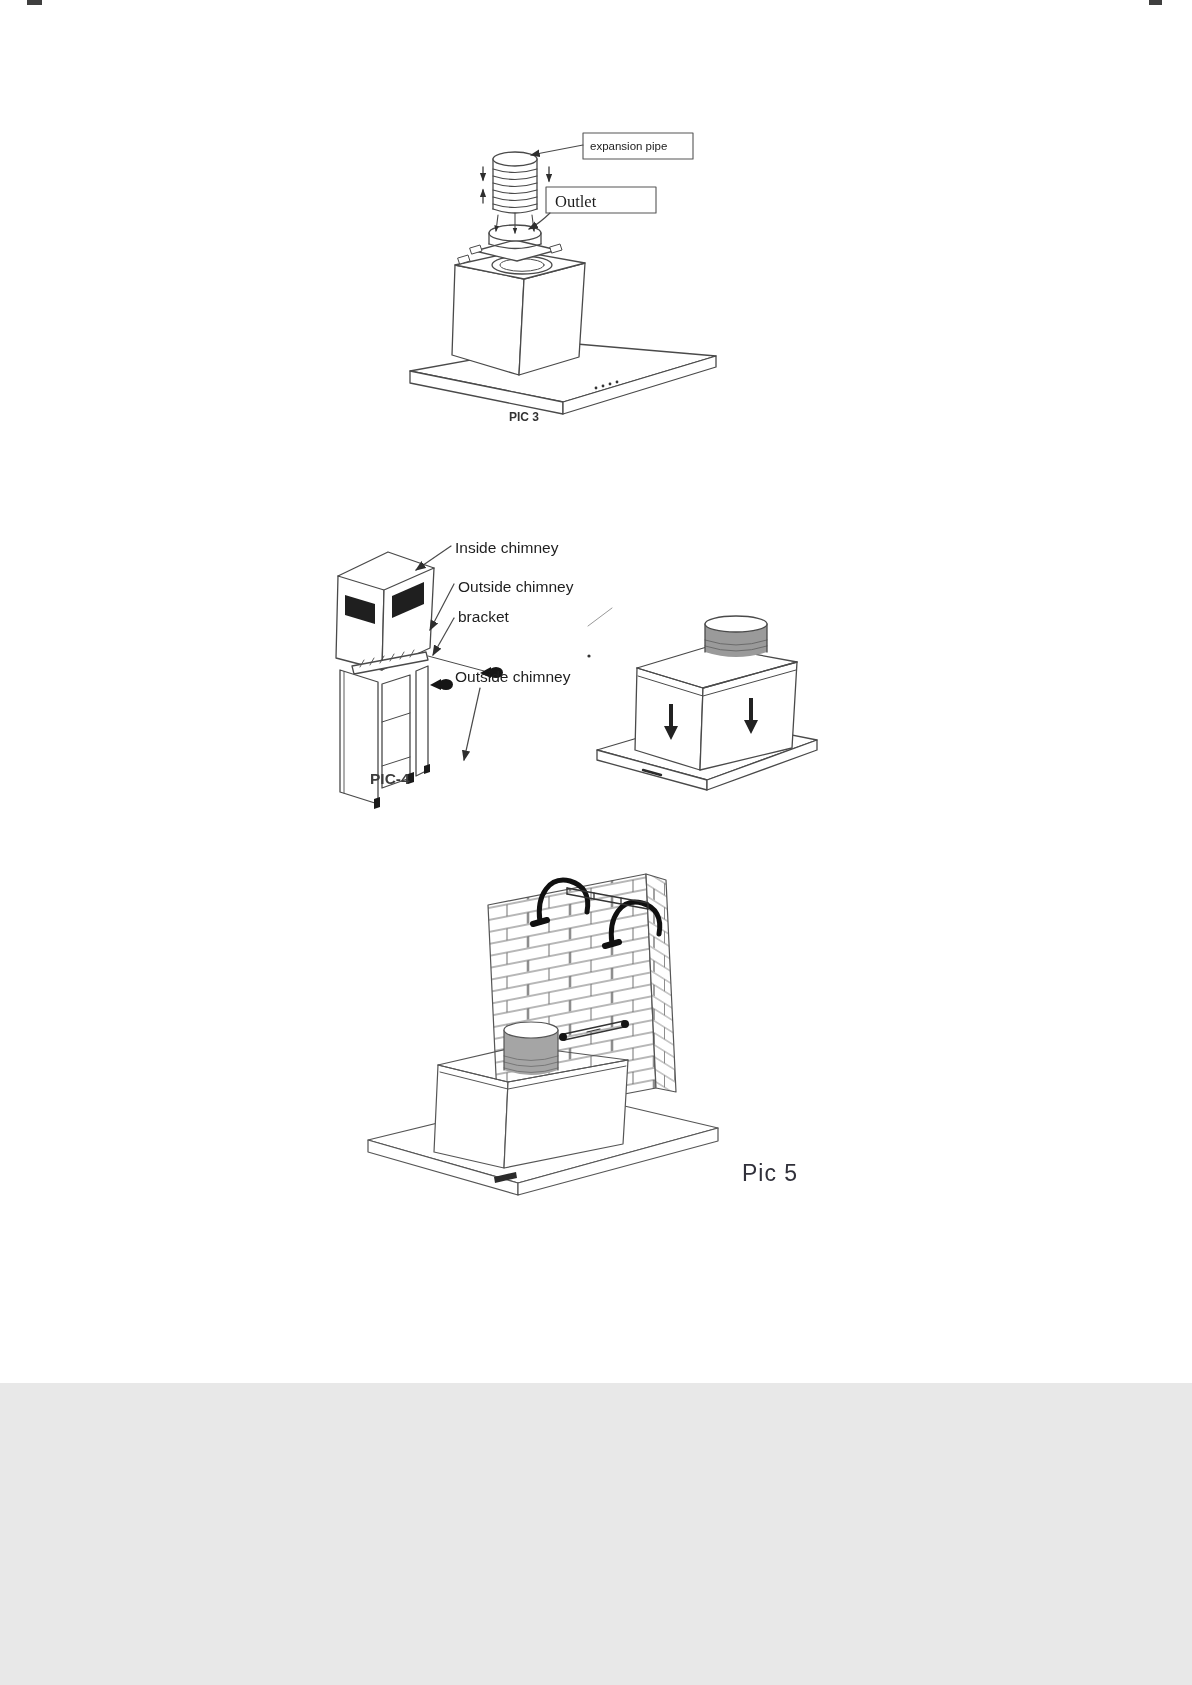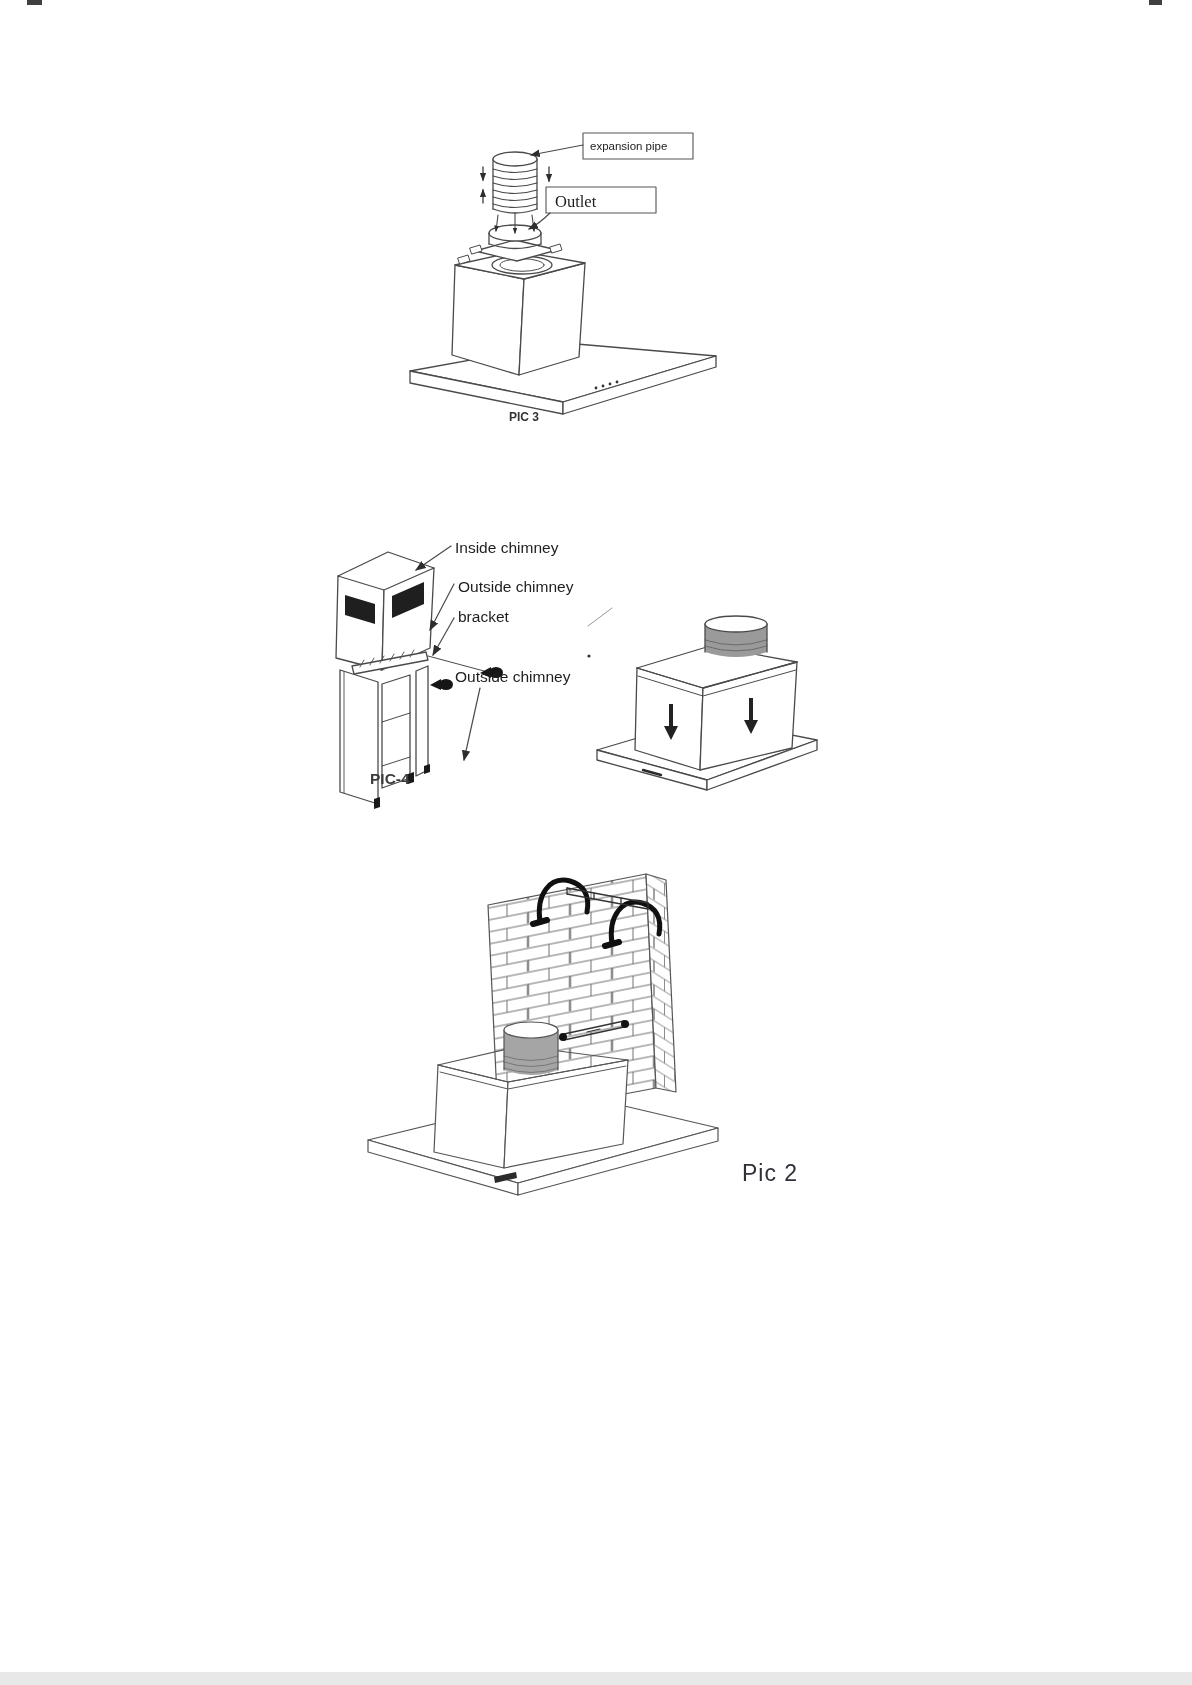--- a/index.html
+++ b/index.html
@@ -3,7 +3,7 @@
 <meta charset="utf-8">
 <style>
   html,body{margin:0;padding:0;background:#e8e8e8;}
-  .page{position:relative;width:1192px;height:1672px;background:#ffffff;overflow:hidden;
+  .page{position:relative;width:1192px;height:1383px;background:#ffffff;overflow:hidden;
         font-family:"Liberation Sans",sans-serif;}
   .abs{position:absolute;}
   .fig{position:absolute;}

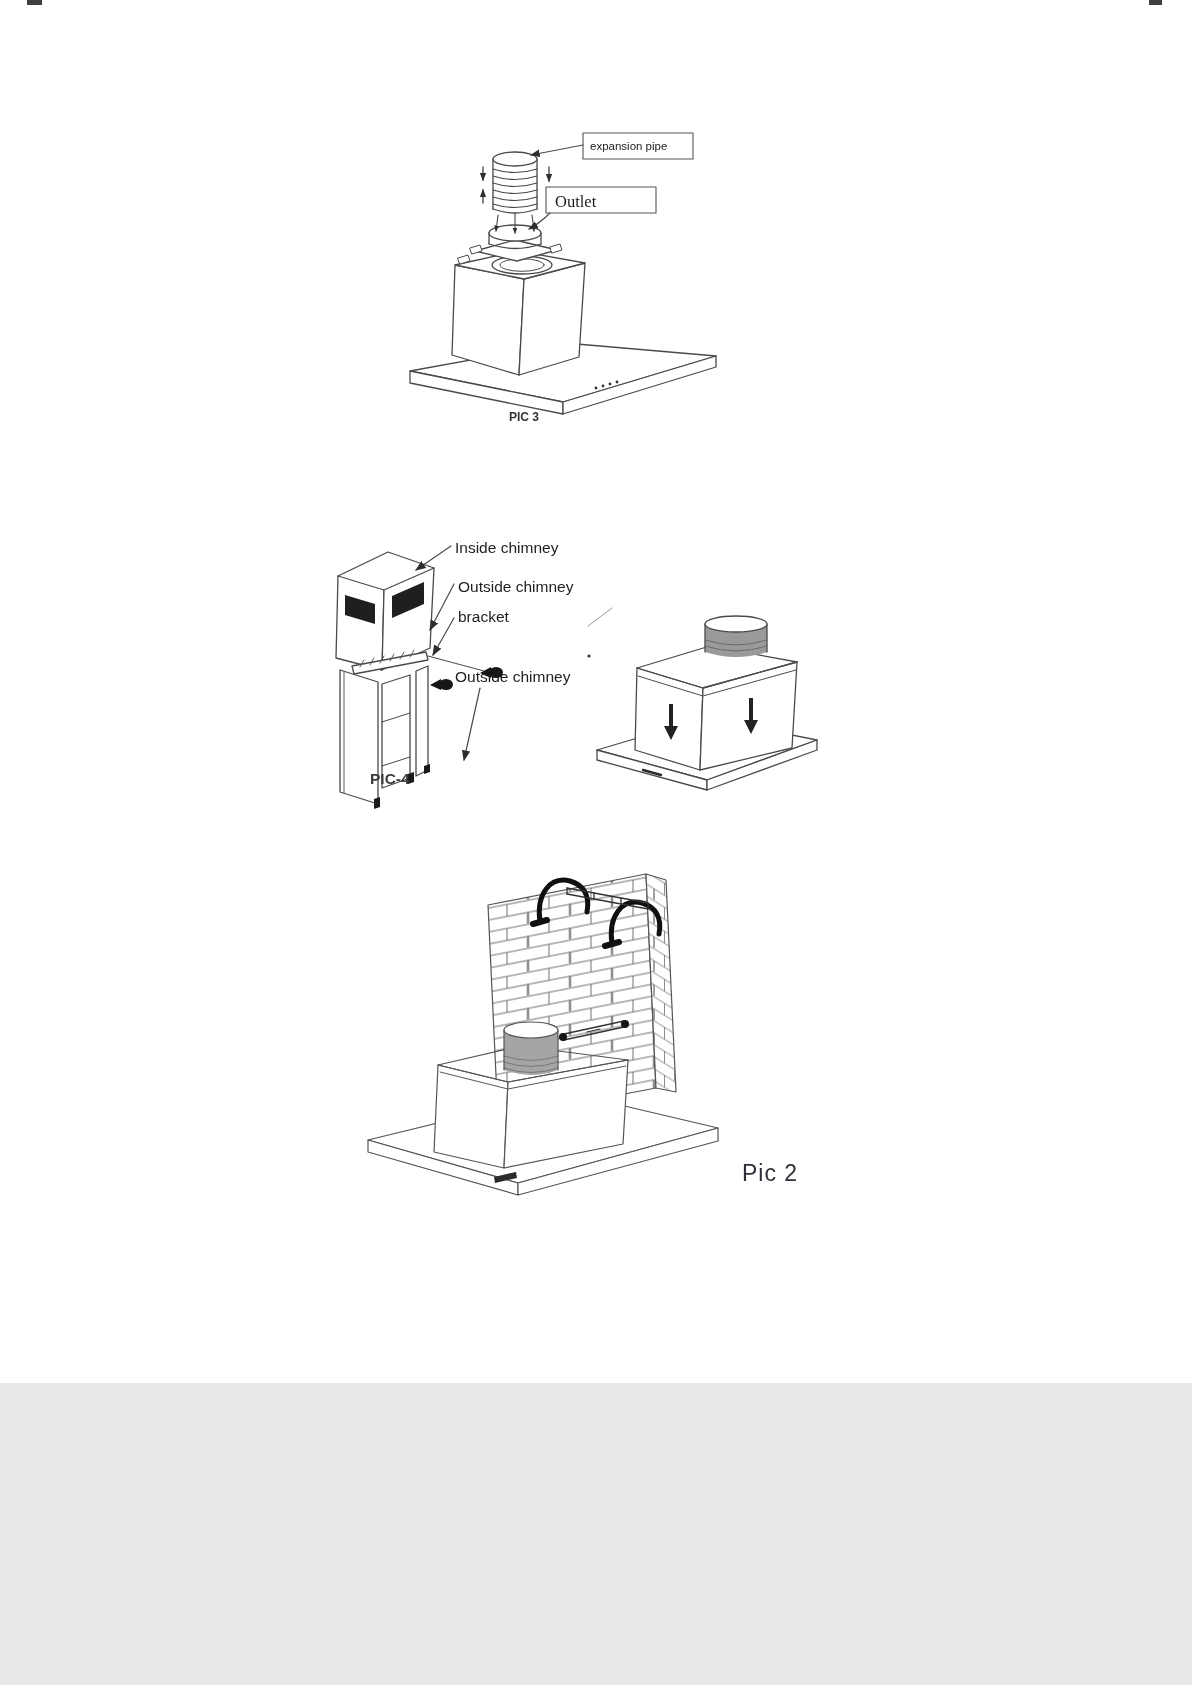--- a/index.html
+++ b/index.html
@@ -245,7 +245,7 @@
     </g>
   </svg>
 
-  <div class="caption-lg" style="left:742px;top:1160px;">Pic 2</div>
+  <div class="caption-lg" style="left:742px;top:1160px;">Pic 5</div>
 
   <div class="abs" style="left:0;top:1679px;width:1192px;height:6px;background:#0d0d0d"></div>
   <div class="abs" style="left:1084px;top:1677px;width:10px;height:3px;background:#b23a2e"></div>

